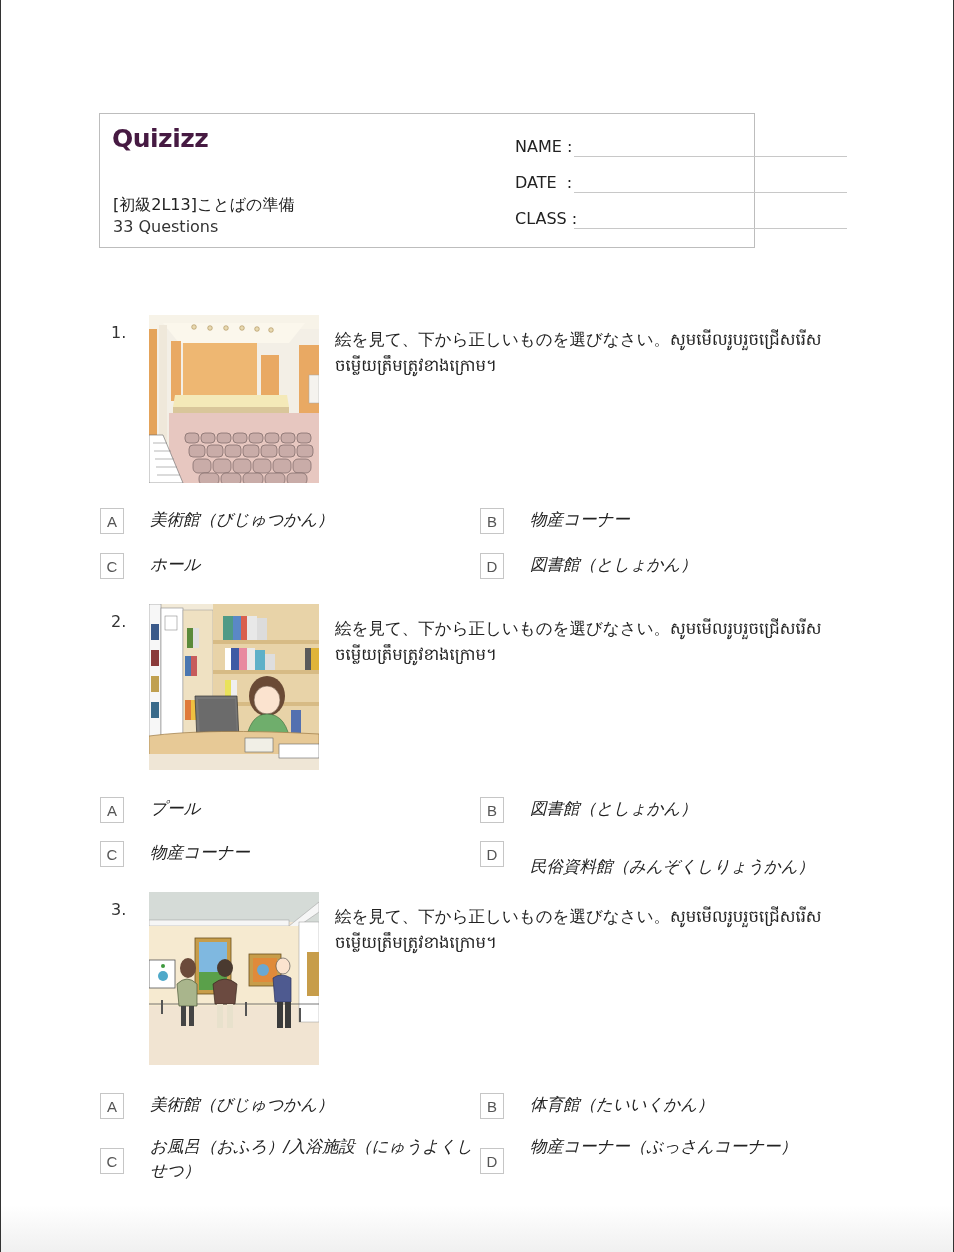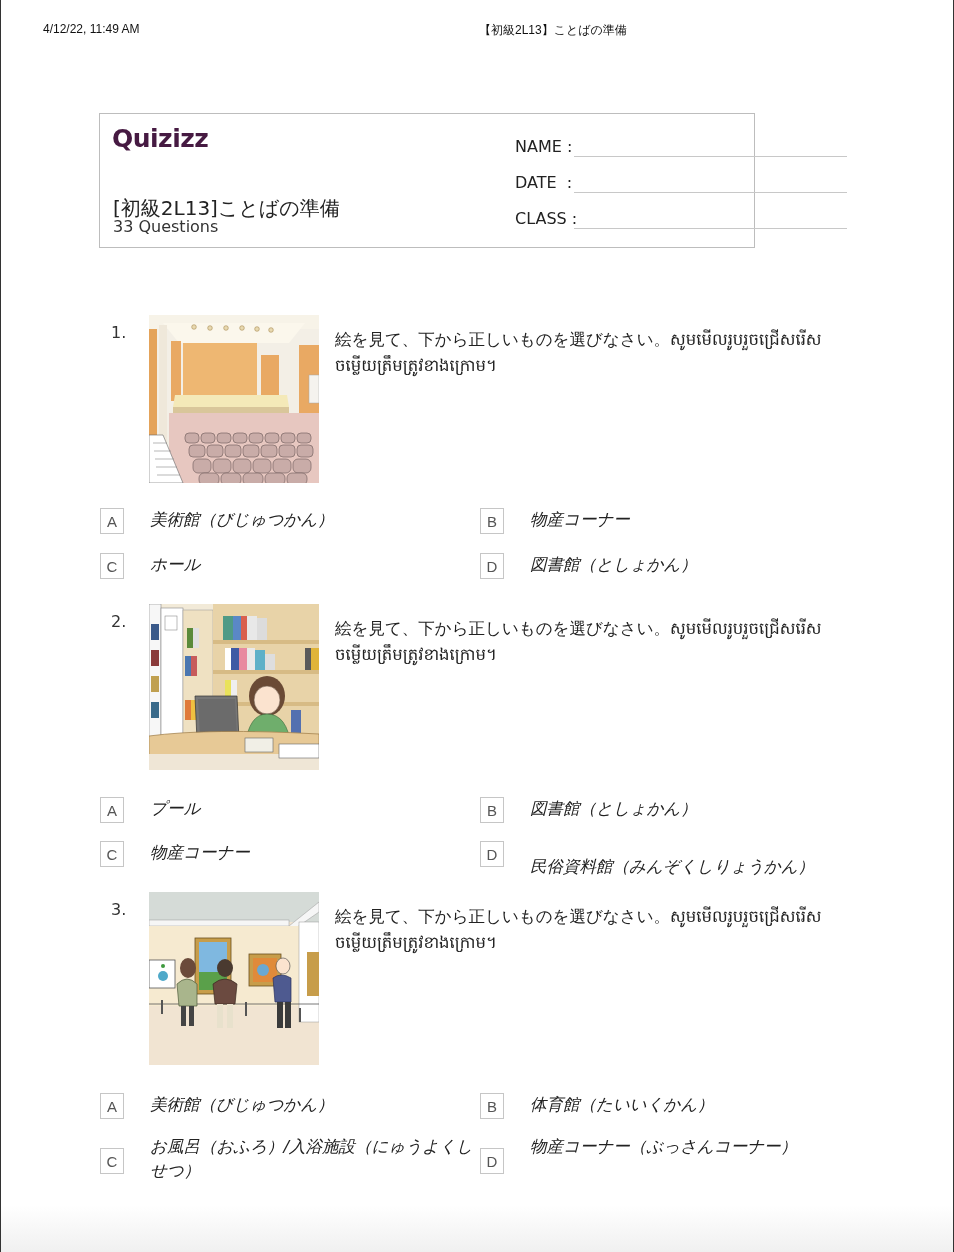--- a/index.html
+++ b/index.html
@@ -75,10 +75,6 @@
 
 <div class="page-frame">
 
-  <div class="print-header">
-    <span class="print-date">4/12/22, 11:49 AM</span>
-    <span class="print-title">【初級2L13】ことばの準備</span>
-  </div>
 
   <div class="header-card">
     <div class="logo">Quizizz</div>

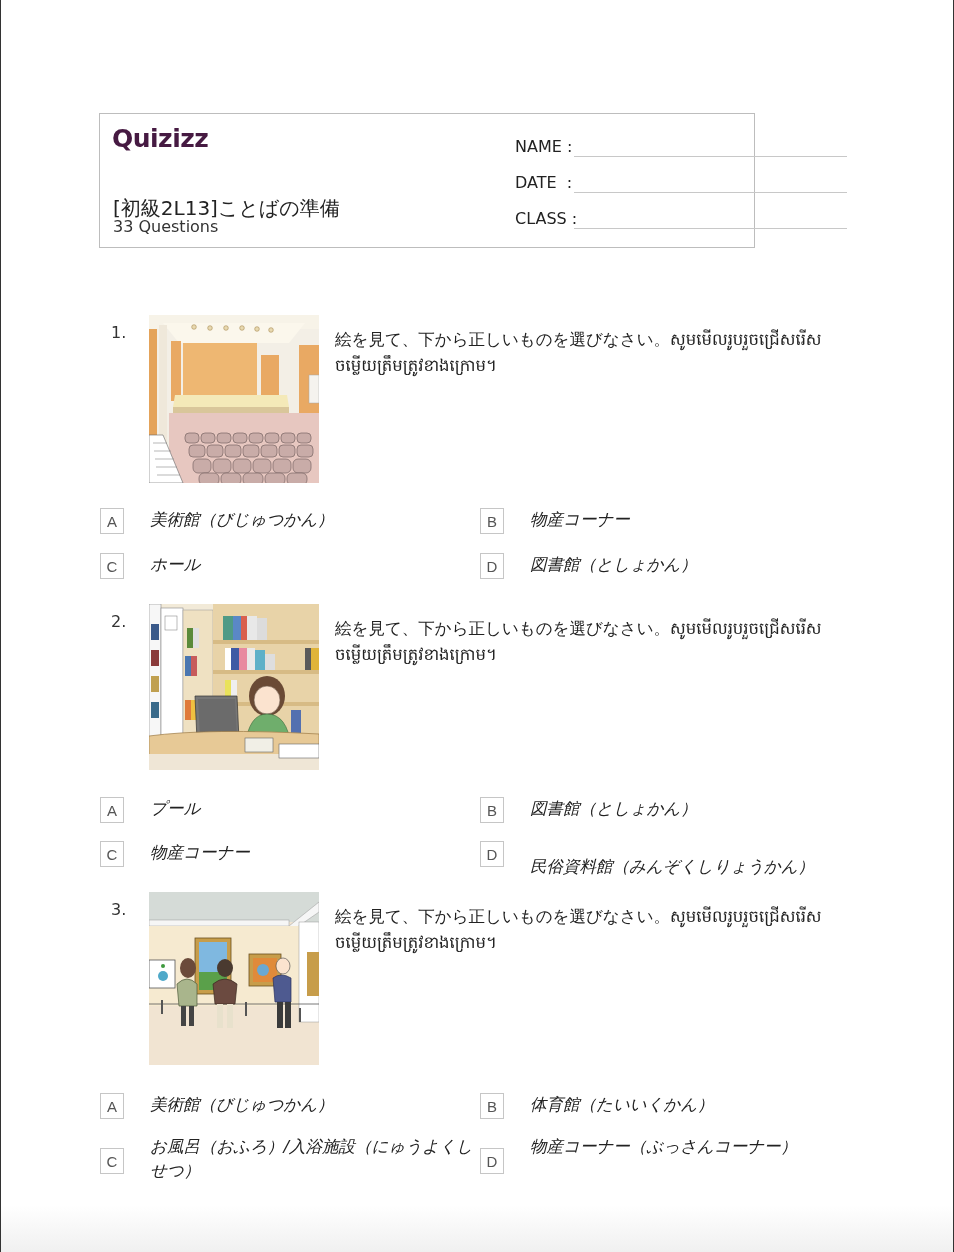--- a/index.html
+++ b/index.html
@@ -31,7 +31,7 @@
       font-size: 25px; letter-spacing: -0.5px; color: #461a42;
     }
     .quiz-title {
-      position: absolute; left: 13px; top: 81px; font-size: 20px; color: #222;
+      position: absolute; left: 13px; top: 81px; font-size: 16px; color: #222;
     }
     .quiz-count {
       position: absolute; left: 13px; top: 103px; font-size: 16px; color: #333;

